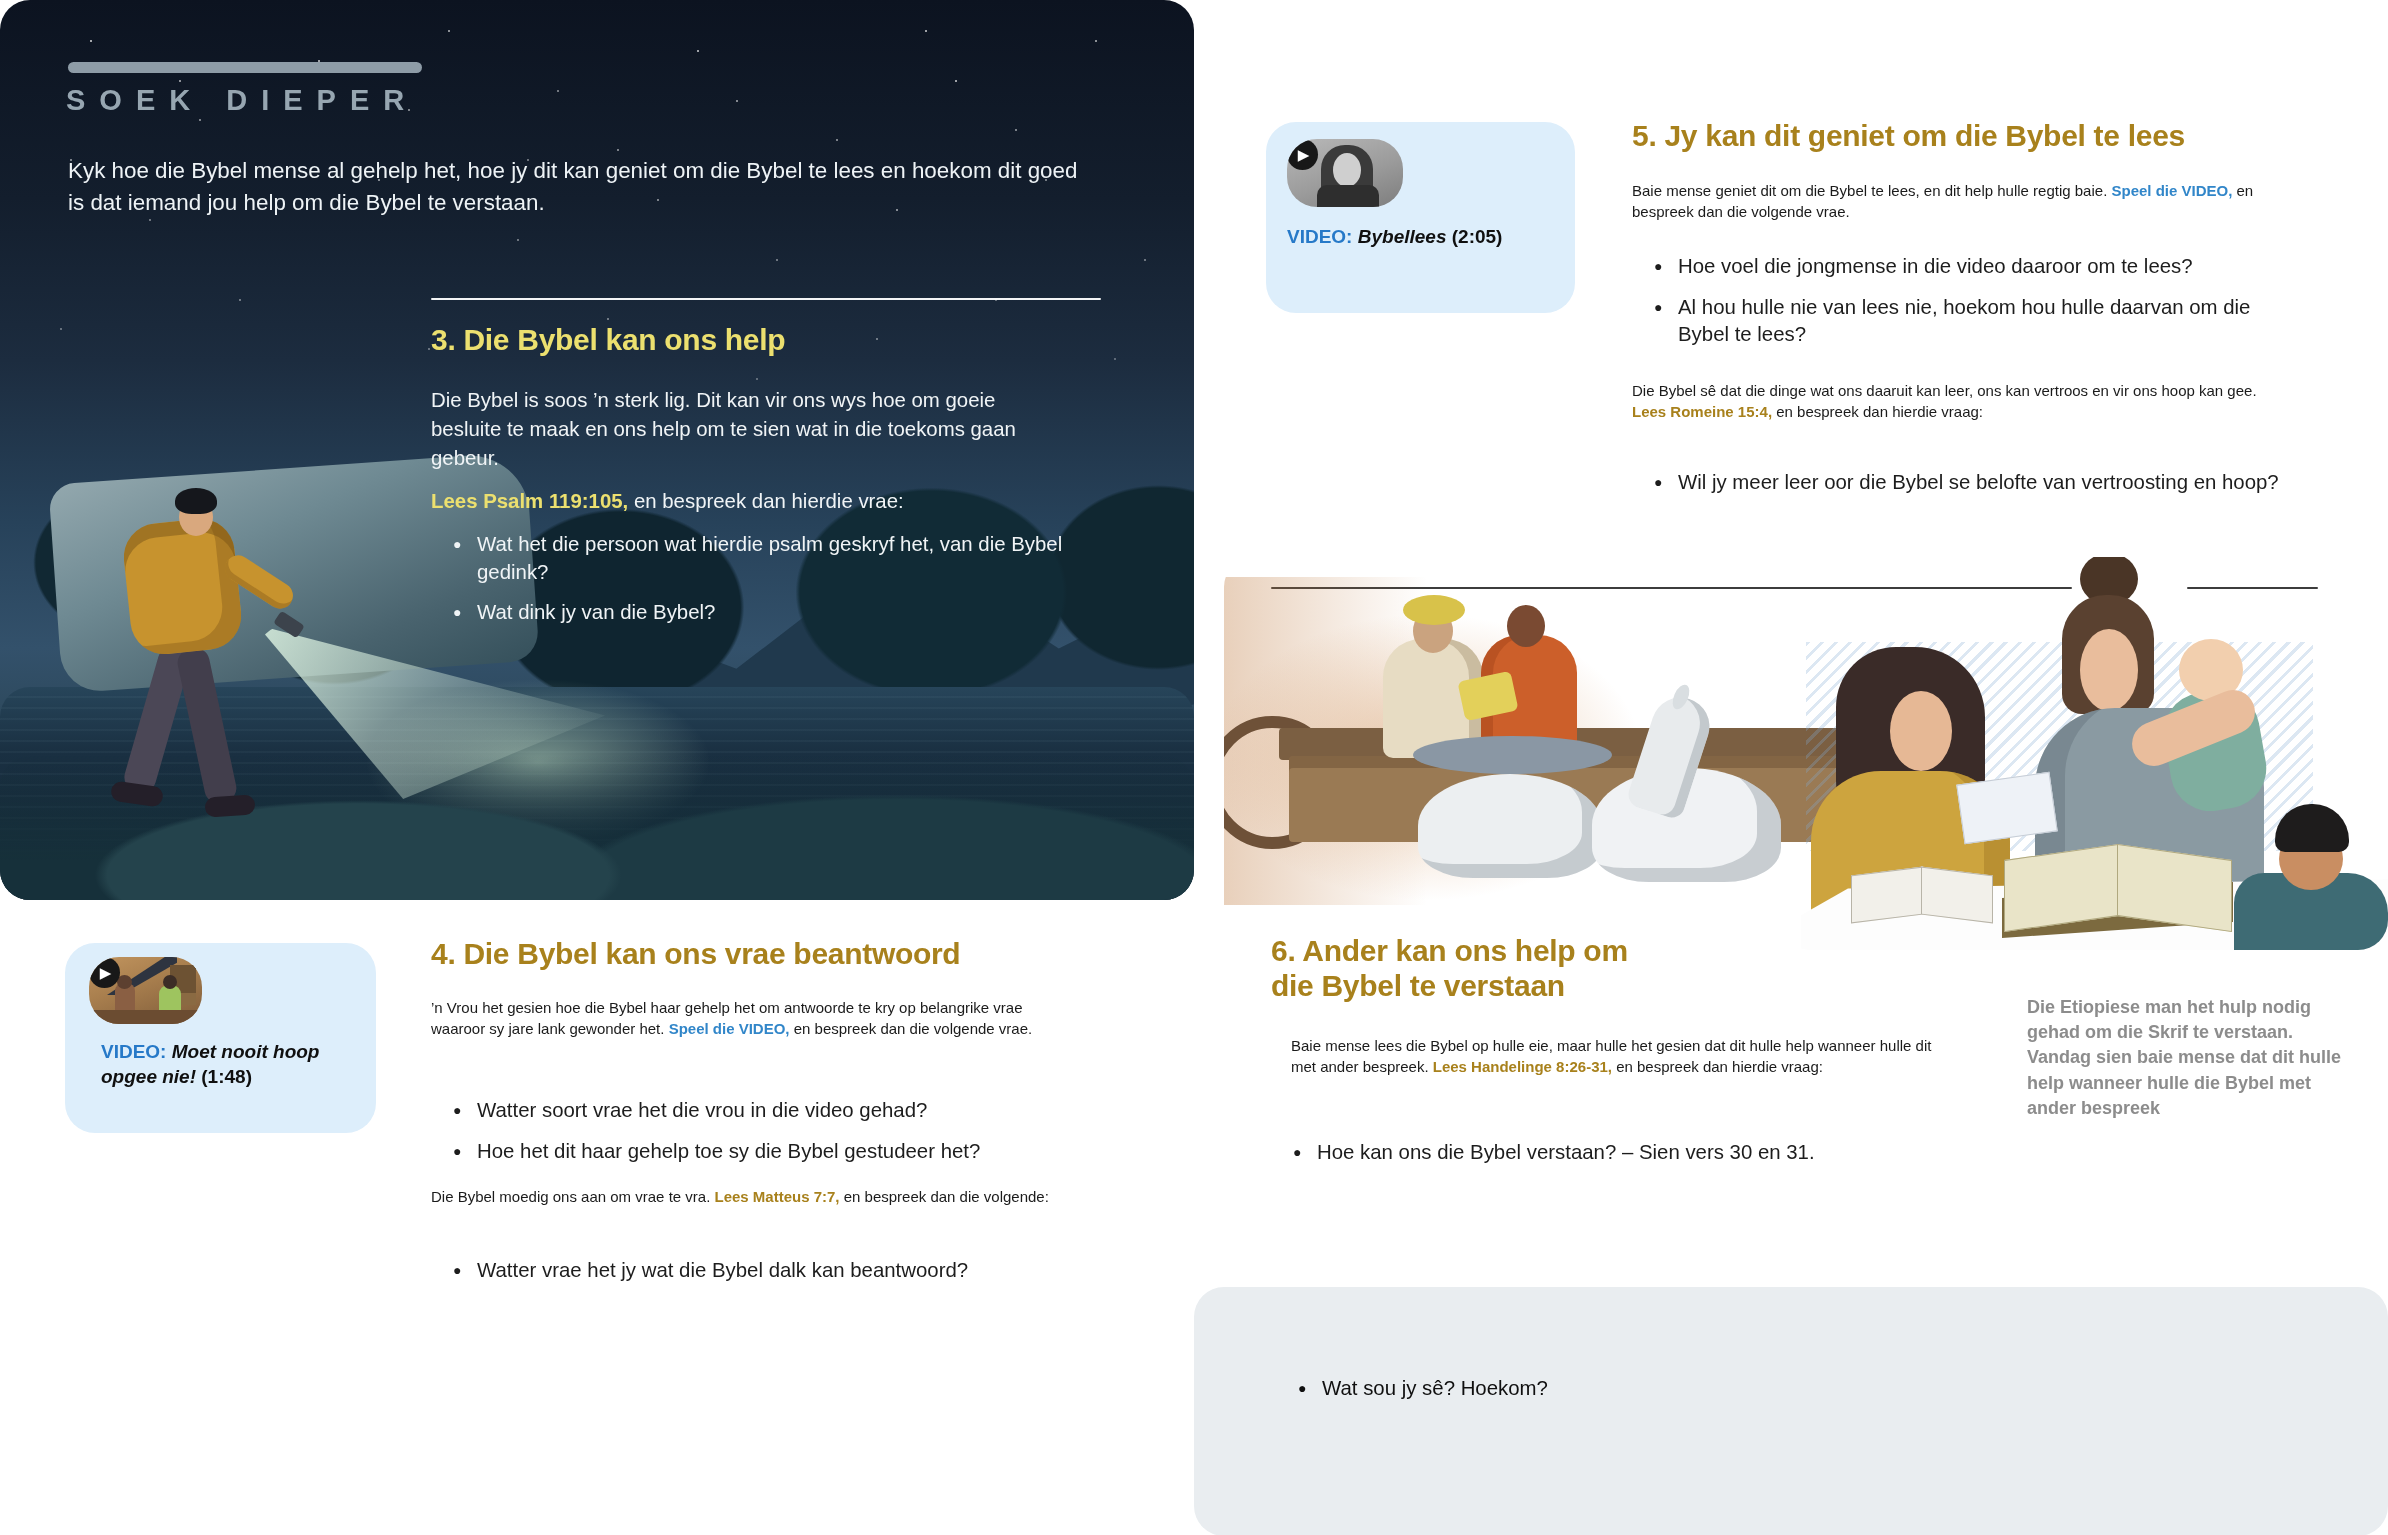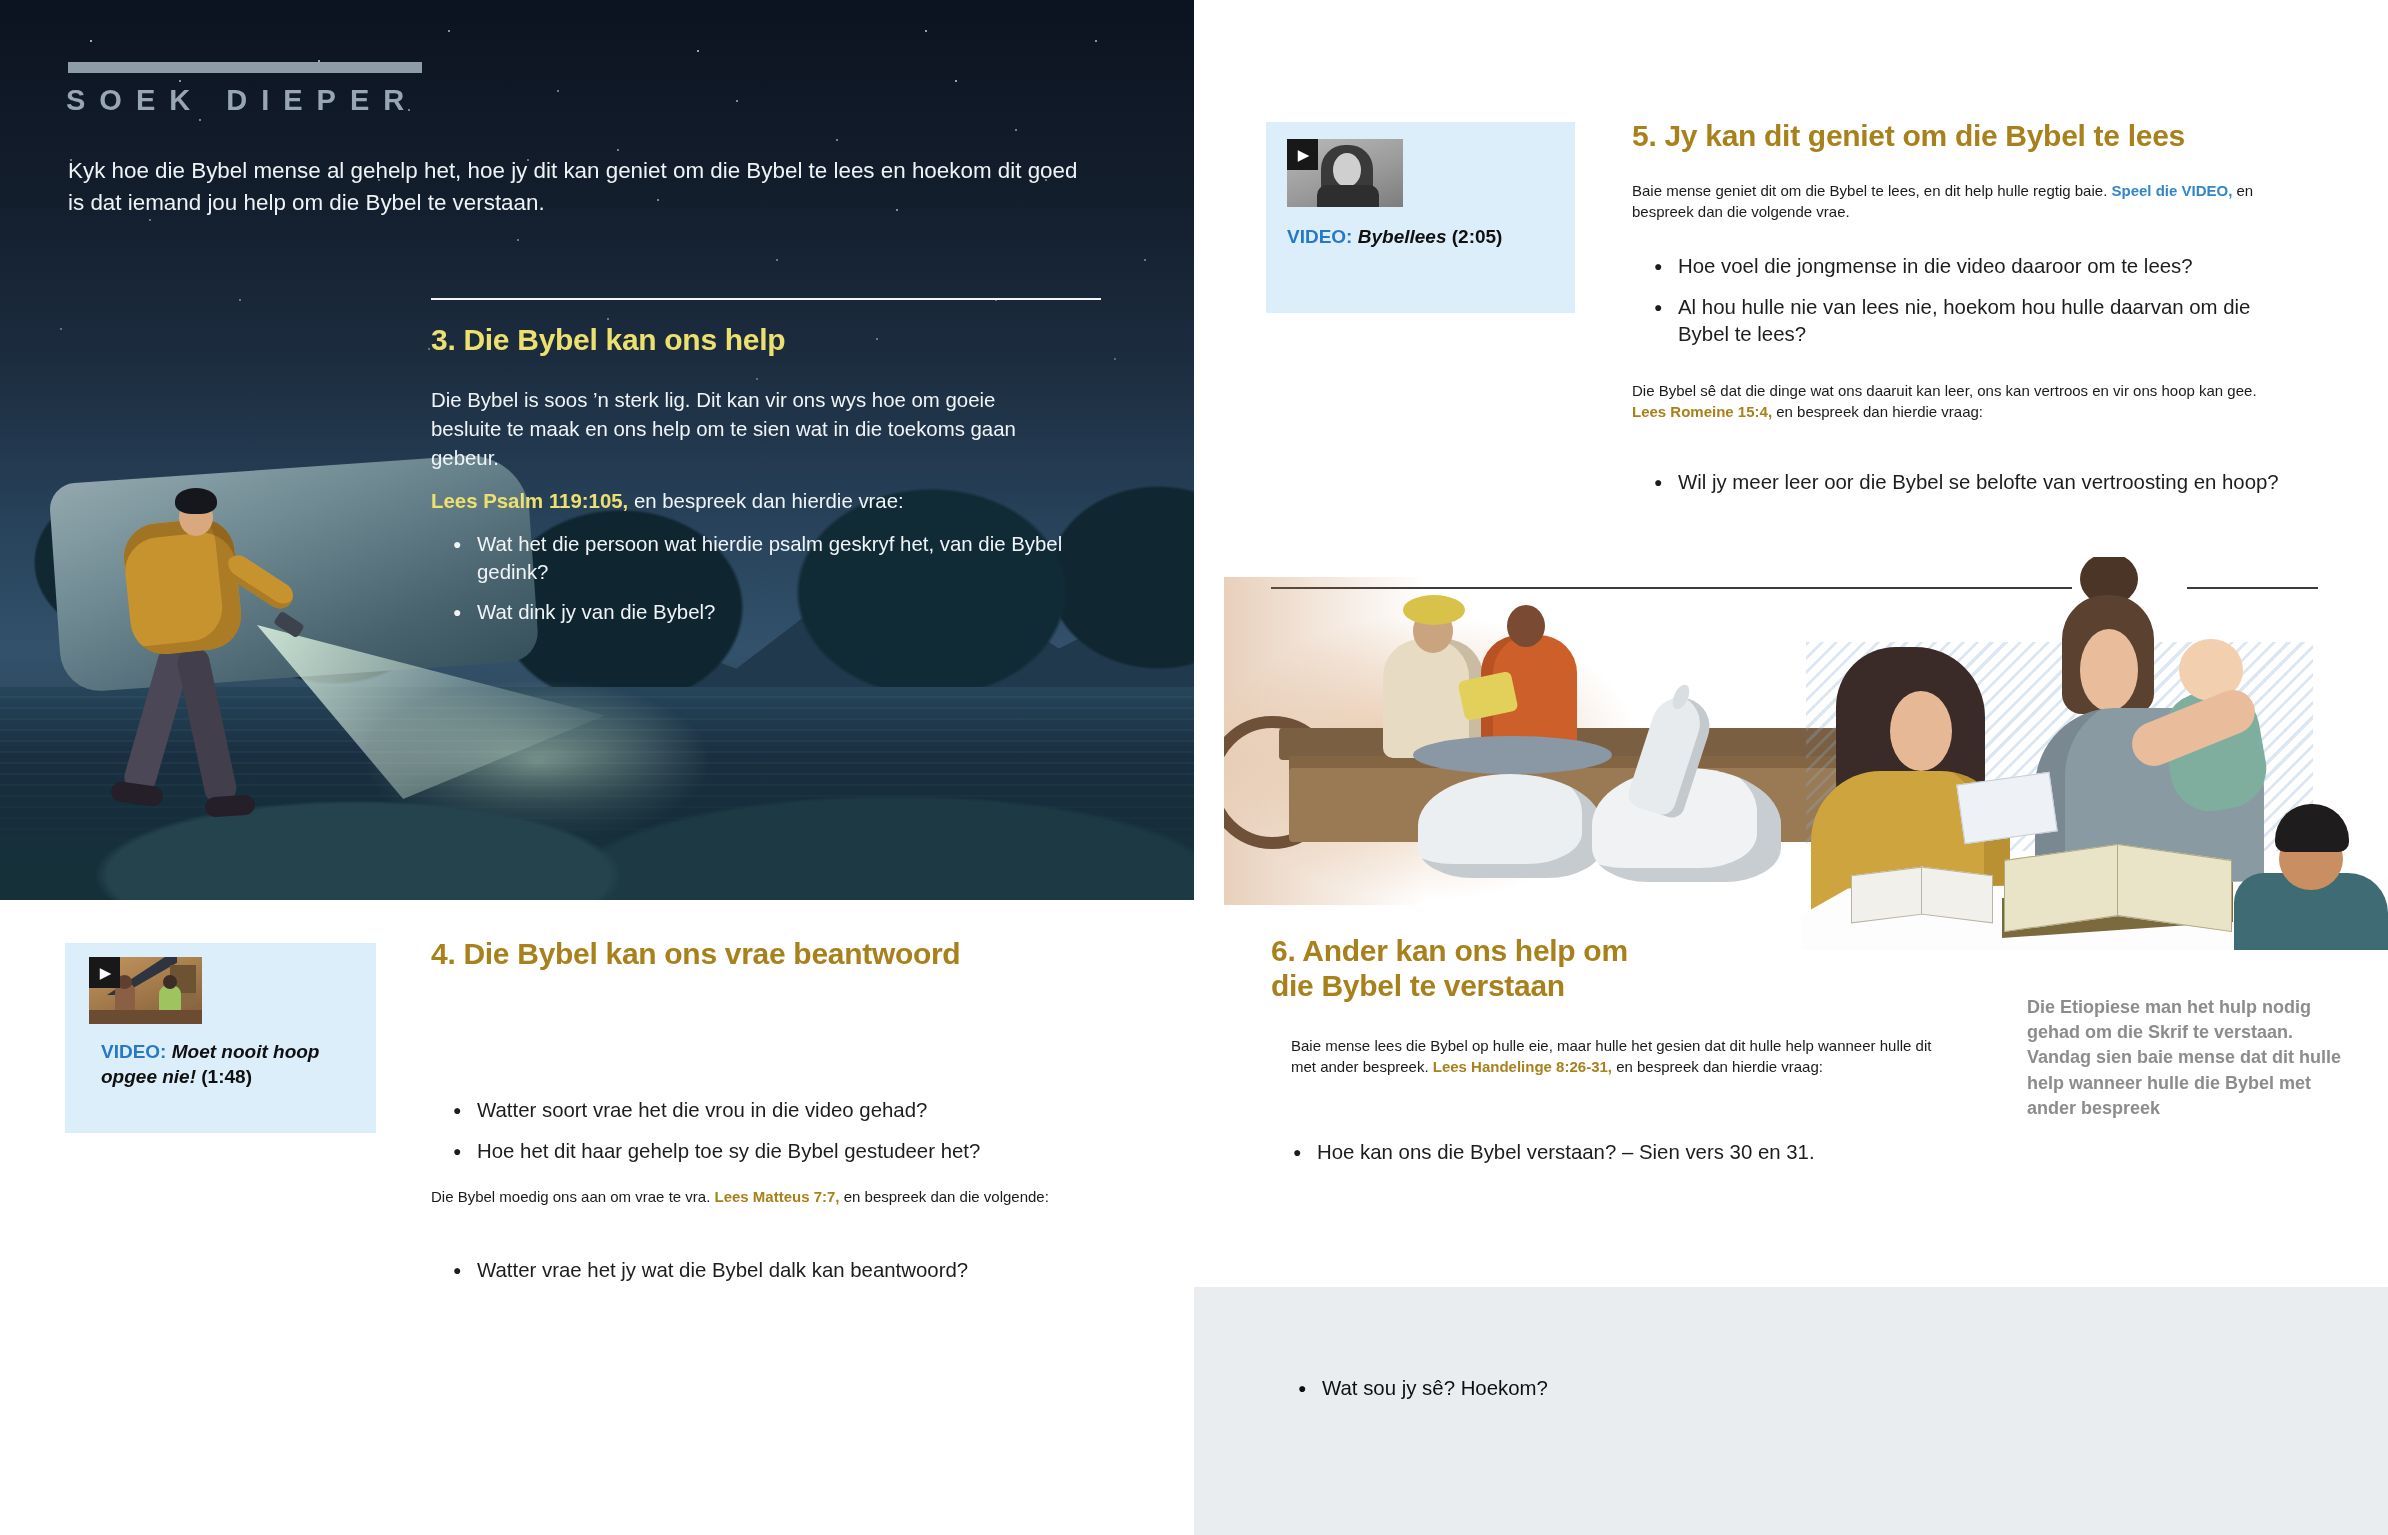--- a/index.html
+++ b/index.html
@@ -5,7 +5,7 @@
   html,body{margin:0;padding:0;background:#ffffff;}
   body{font-family:"Liberation Sans","DejaVu Sans",sans-serif;color:#1d1d1d;}
   .canvas{position:relative;width:2388px;height:1535px;overflow:hidden;background:#ffffff;}
-  .abs{position:absolute;}
+  .abs{position:absolute;border-radius:30px;}
 
   
   .hero{left:0;top:0;width:1194px;height:900px;overflow:hidden;

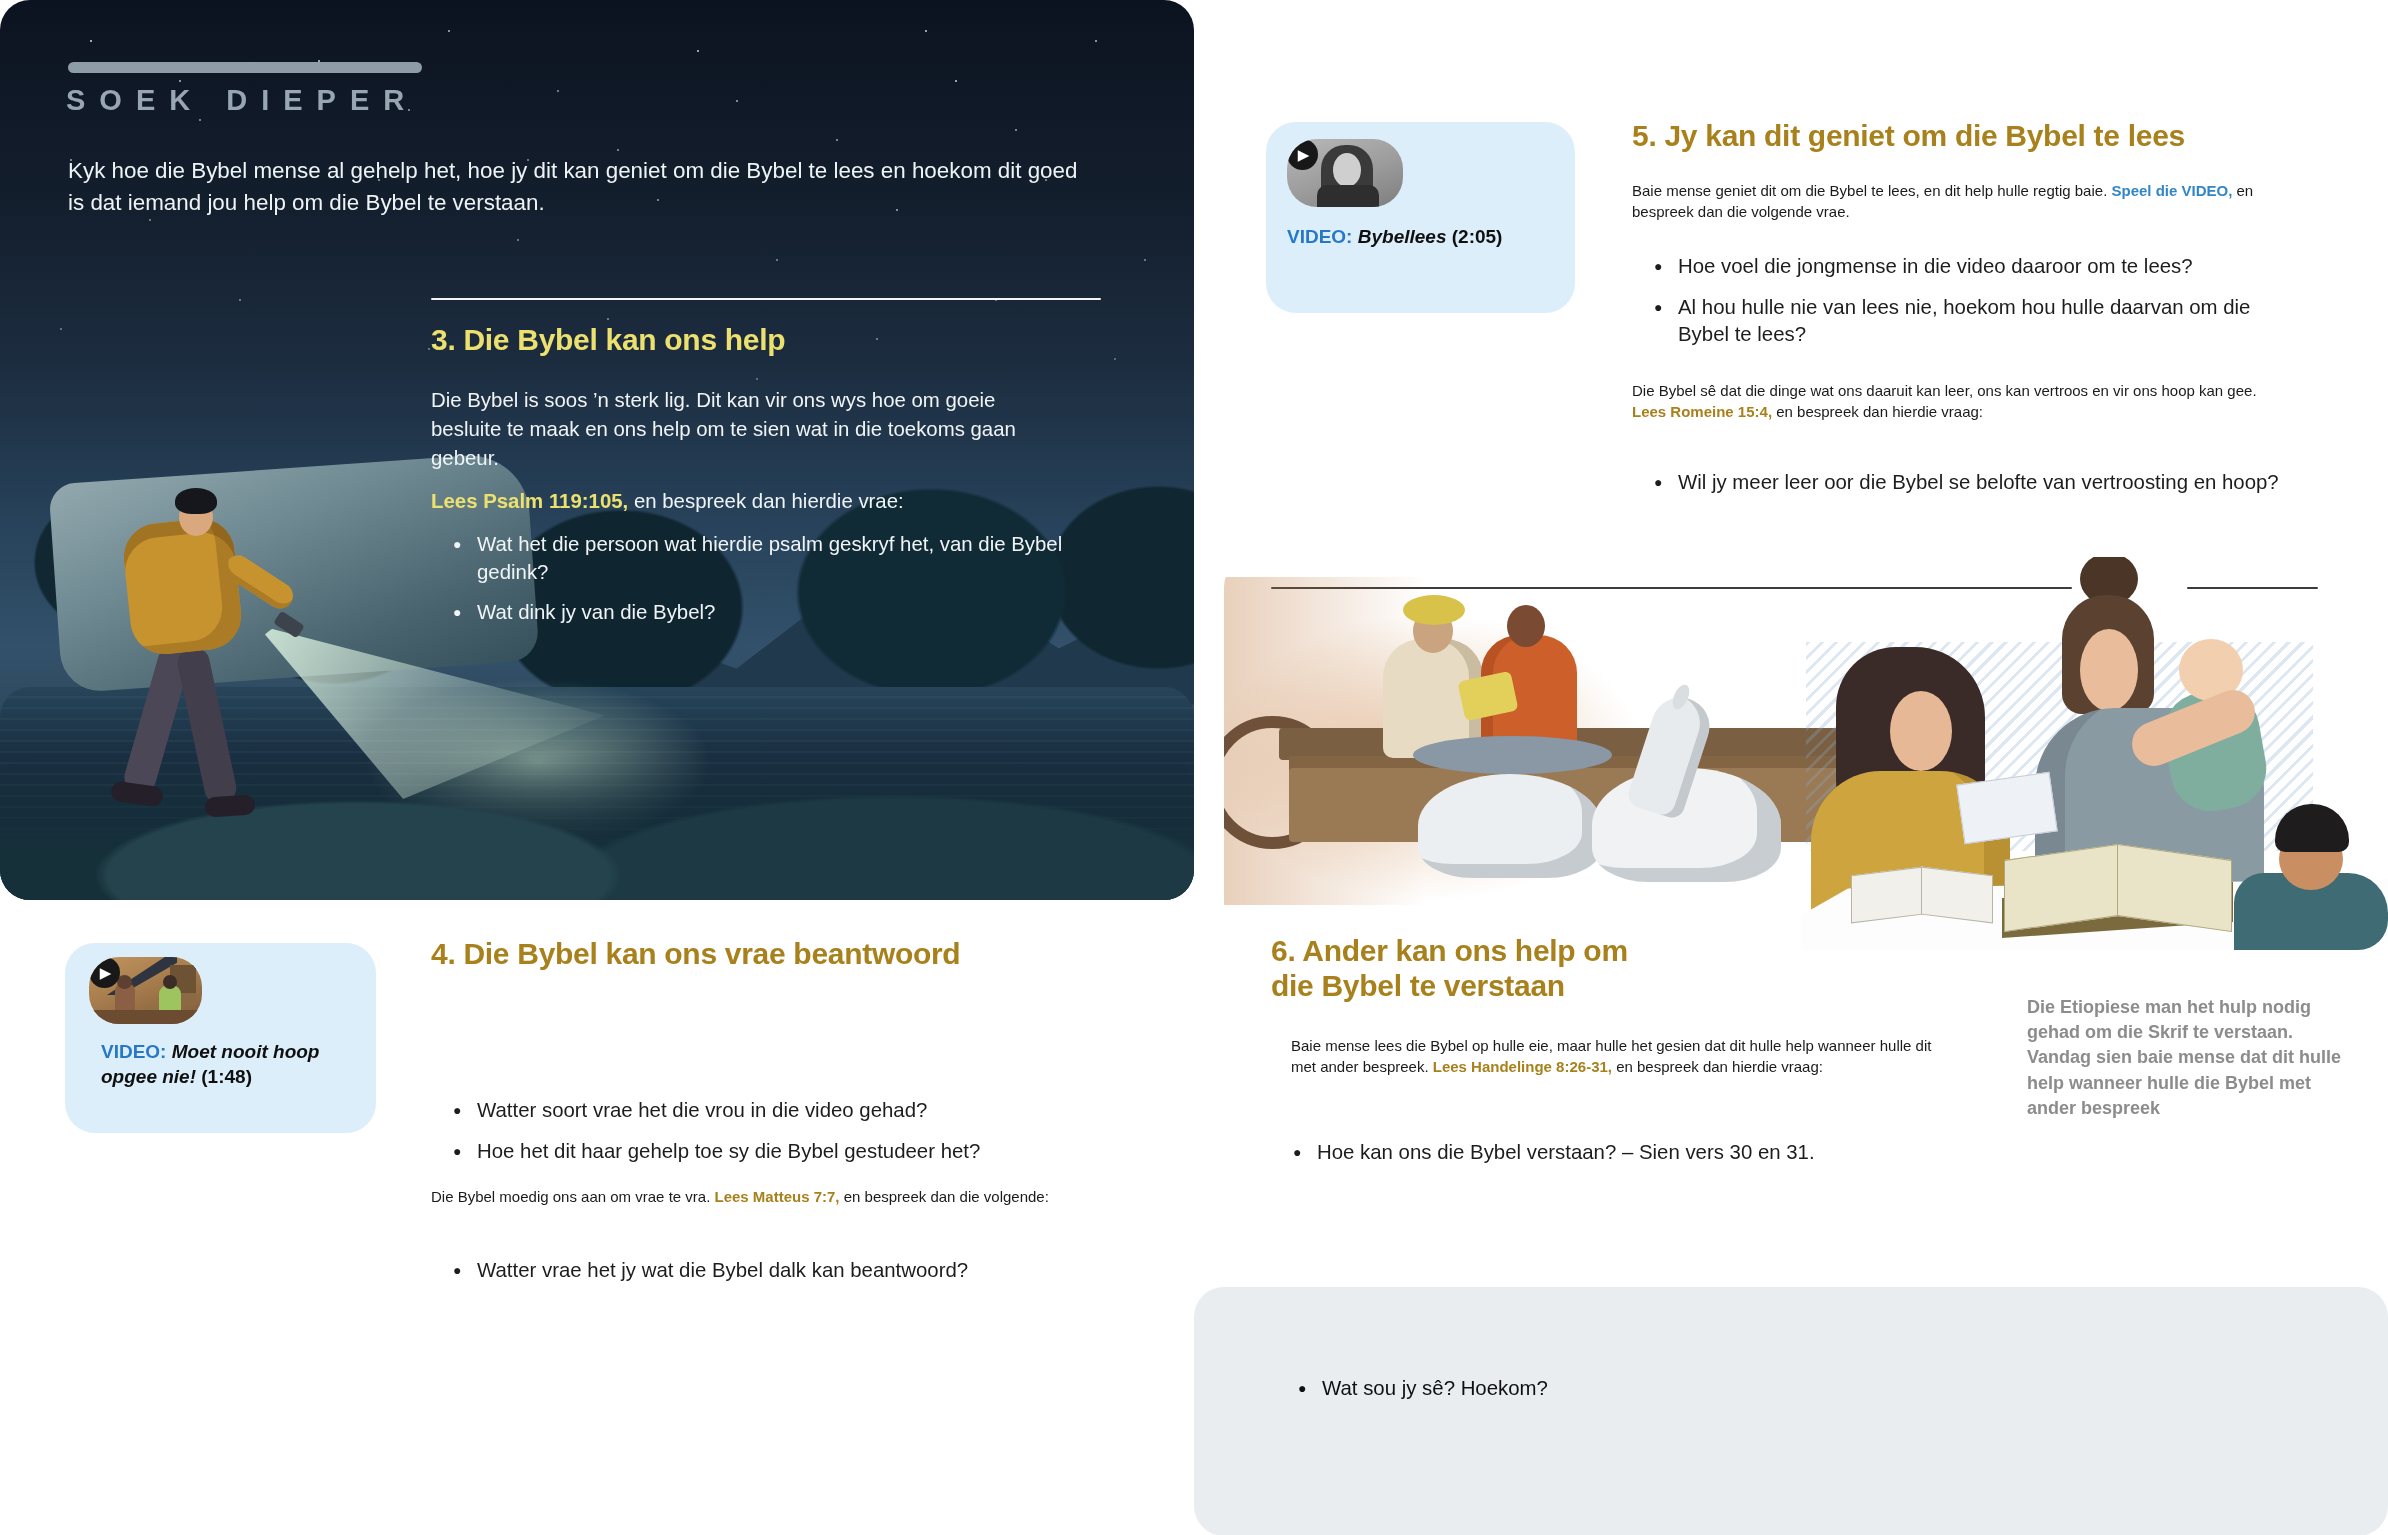--- a/index.html
+++ b/index.html
@@ -256,6 +256,7 @@
   </div>
 
   <div class="abs h-gold h4">4. Die Bybel kan ons vrae beantwoord</div>
+  <div class="abs body-p s4p1"><span>’n Vrou het gesien hoe die Bybel haar gehelp het om antwoorde te kry op belangrike vrae waaroor sy jare lank gewonder het. </span><span class="link-b">Speel die VIDEO,</span><span> en bespreek dan die volgende vrae.</span></div>
   <ul class="abs blist s4bullets">
     <li>
         <span class="blt">●</span>

